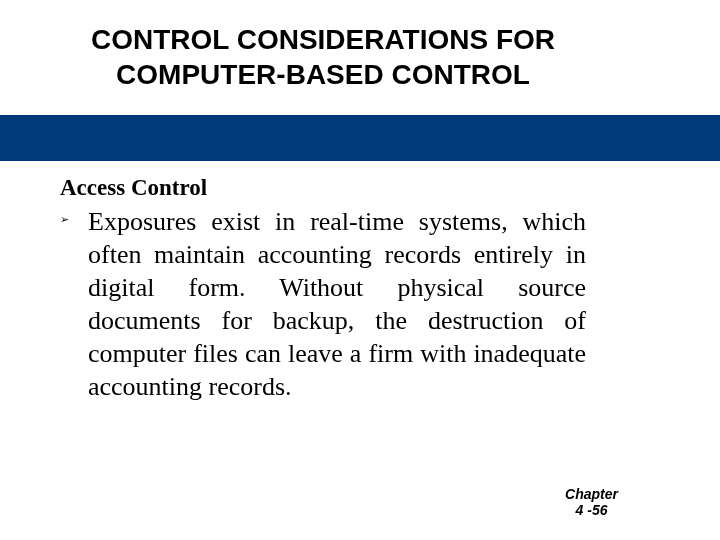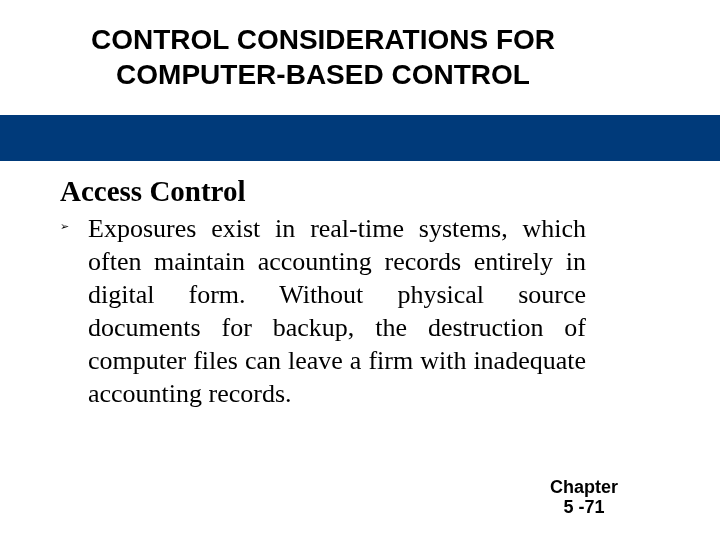--- a/index.html
+++ b/index.html
@@ -8,7 +8,7 @@
   .title-block { padding: 22px 60px 10px 60px; text-align: center; font-family: Verdana, Geneva, sans-serif; font-weight: 700; font-size: 28px; line-height: 1.25; }
   .blue-bar { position: absolute; top: 115px; left: 0; width: 720px; height: 46px; background: #003a7a; }
   .content { position: absolute; top: 175px; left: 60px; right: 60px; }
-  .subhead { font-weight: 700; font-size: 29px; margin-bottom: 4px; }
+  .subhead { font-weight: 700; font-size: 23px; margin-bottom: 4px; }
   .bullet-row { display: flex; align-items: flex-start; }
   .bullet-marker { font-family: Verdana, Geneva, sans-serif; font-size: 11px; line-height: 28px; width: 28px; flex: 0 0 28px; }
   .bullet-text { font-size: 26px; line-height: 1.27; text-align: justify; }

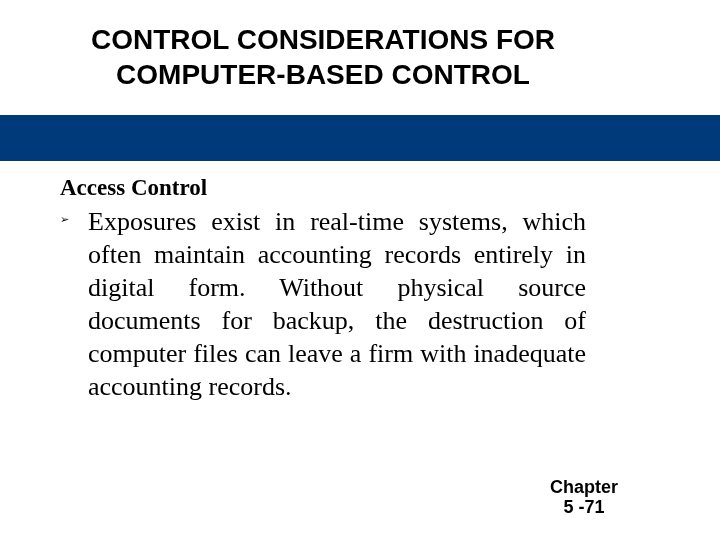--- a/index.html
+++ b/index.html
@@ -12,7 +12,7 @@
   .bullet-row { display: flex; align-items: flex-start; }
   .bullet-marker { font-family: Verdana, Geneva, sans-serif; font-size: 11px; line-height: 28px; width: 28px; flex: 0 0 28px; }
   .bullet-text { font-size: 26px; line-height: 1.27; text-align: justify; }
-  .footer { position: absolute; right: 28px; bottom: 22px; text-align: center; font-family: Verdana, Geneva, sans-serif; font-weight: 700; font-size: 18px; line-height: 1.15; }
+  .footer { position: absolute; right: 28px; bottom: 22px; text-align: center; font-family: Verdana, Geneva, sans-serif; font-weight: 700; font-size: 14px; line-height: 1.15; font-style: italic; }
 </style>
 </head>
 <body>

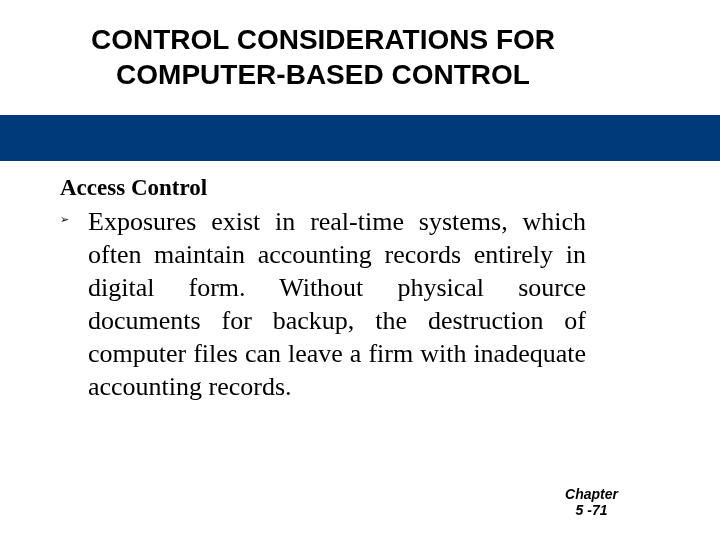--- a/index.html
+++ b/index.html
@@ -36,7 +36,7 @@
 
   <div class="footer">
     <div>Chapter</div>
-    <div>5 -71</div>
+    <div>4 -56</div>
   </div>
 
 </div>

